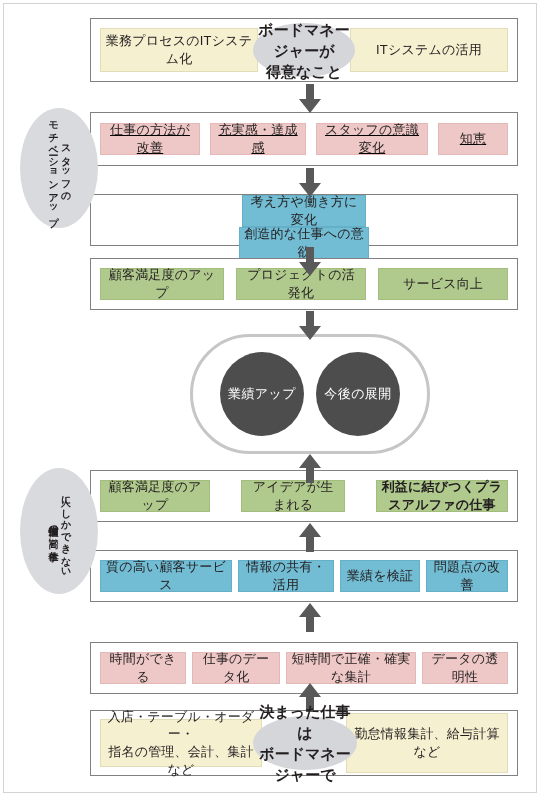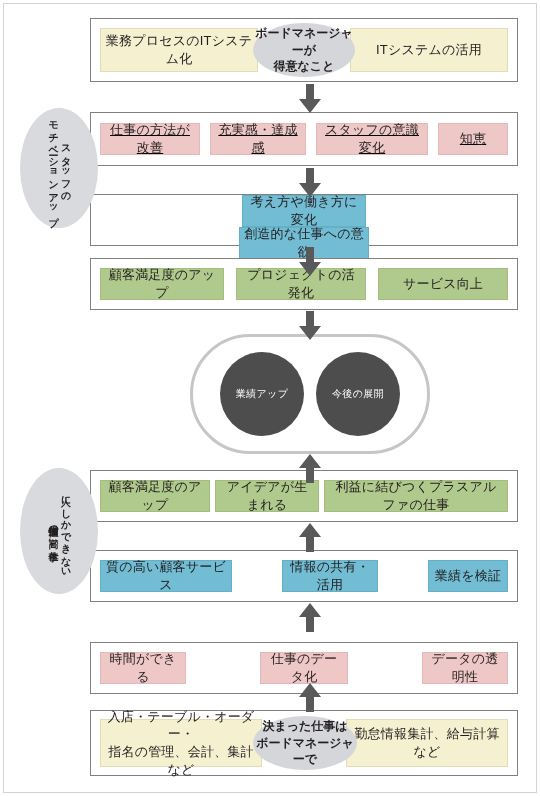--- a/index.html
+++ b/index.html
@@ -75,7 +75,7 @@
     align-items: center;
     justify-content: center;
     text-align: center;
-    font-size: 12px;
+    font-size: 15px;
     line-height: 1.4;
     color: #231f20;
     font-weight: bold;

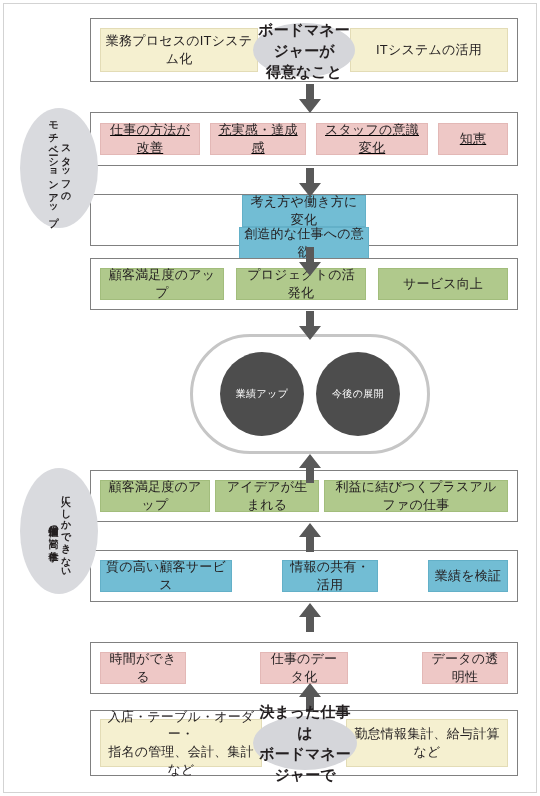--- a/index.html
+++ b/index.html
@@ -135,7 +135,7 @@
     display: flex;
     align-items: center;
     justify-content: center;
-    font-size: 10px;
+    font-size: 13px;
     letter-spacing: 0.4px;
     text-align: center;
   }

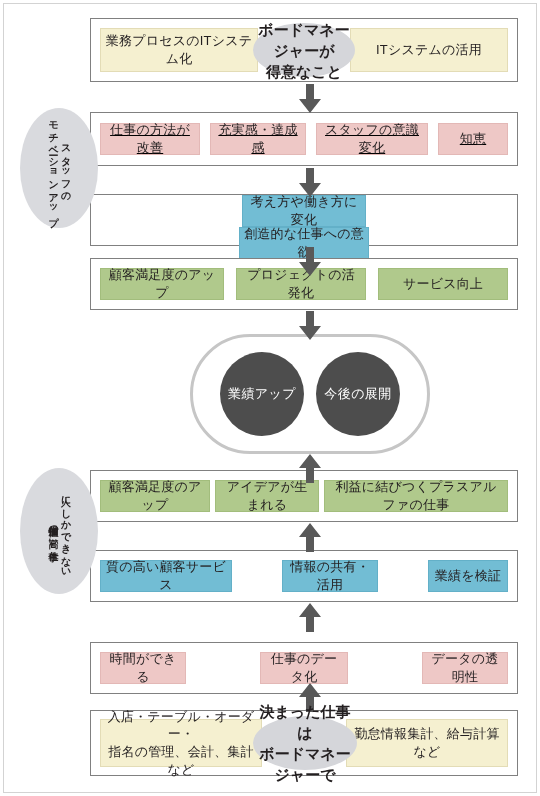--- a/index.html
+++ b/index.html
@@ -220,7 +220,7 @@
   <div class="band" style="left:90px; top:470px; height:52px;">
     <div class="chip green" style="width:110px; height:32px;">顧客満足度のアップ</div>
     <div class="chip green" style="width:104px; height:32px;">アイデアが生まれる</div>
-    <div class="chip green" style="width:184px; height:32px;">利益に結びつくプラスアルファの仕事</div>
+    <div class="chip green" style="width:132px; height:32px;font-weight:bold;">利益に結びつくプラスアルファの仕事</div>
   </div>
 
   <div class="arrow" style="left:297px; top:522px;">

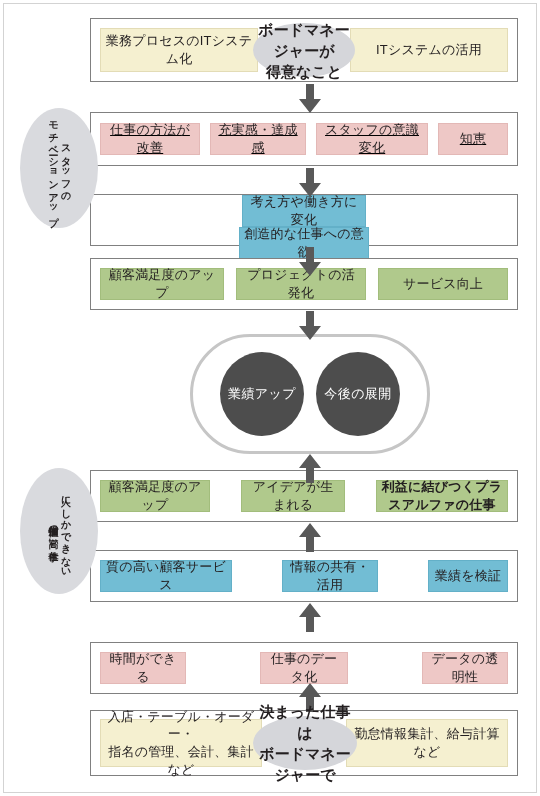--- a/index.html
+++ b/index.html
@@ -233,6 +233,7 @@
     <div class="chip blue" style="width:132px; height:32px;">質の高い顧客サービス</div>
     <div class="chip blue" style="width:96px; height:32px;">情報の共有・活用</div>
     <div class="chip blue" style="width:80px; height:32px;">業績を検証</div>
+    <div class="chip blue" style="width:82px; height:32px;">問題点の改善</div>
   </div>
 
   <div class="arrow" style="left:297px; top:602px;">

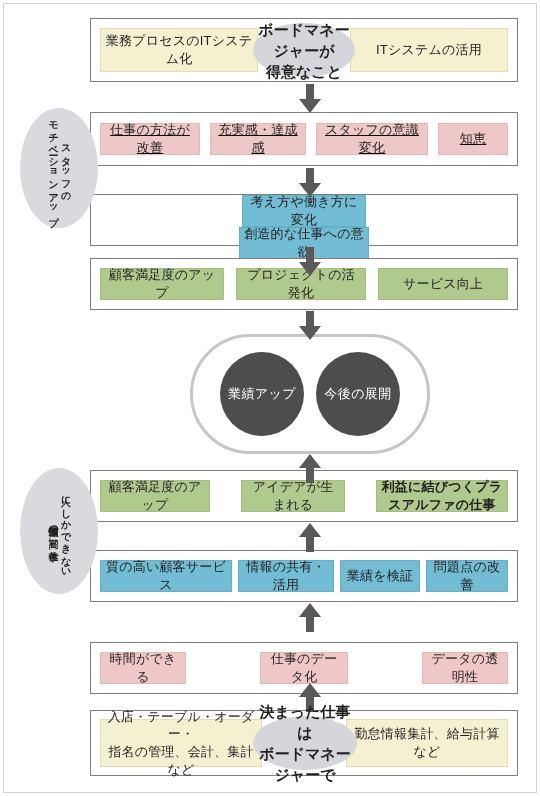--- a/index.html
+++ b/index.html
@@ -245,6 +245,7 @@
   <div class="band" style="left:90px; top:630px; height:52px;margin-top:12px;">
     <div class="chip pink" style="width:86px; height:32px;">時間ができる</div>
     <div class="chip pink" style="width:88px; height:32px;">仕事のデータ化</div>
+    <div class="chip pink" style="width:130px; height:32px;">短時間で正確・確実な集計</div>
     <div class="chip pink" style="width:86px; height:32px;">データの透明性</div>
   </div>
 

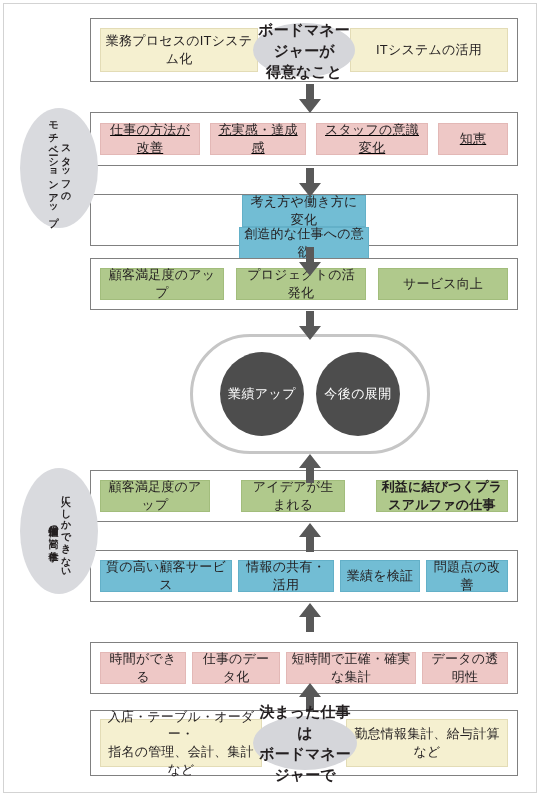--- a/index.html
+++ b/index.html
@@ -258,7 +258,7 @@
   <div class="band" style="left:90px; top:710px; height:66px;">
     <div class="chip cream" style="width:162px; height:48px;">入店・テーブル・オーダー・
 指名の管理、会計、集計など</div>
-    <div class="chip cream" style="width:162px; height:48px;">勤怠情報集計、給与計算など</div>
+    <div class="chip cream" style="width:162px; height:60px;">勤怠情報集計、給与計算など</div>
   </div>
   <div class="ellipse-overlay" style="left:253px; top:716px; width:104px; height:54px;">決まった仕事は
 ボードマネージャーで</div>

